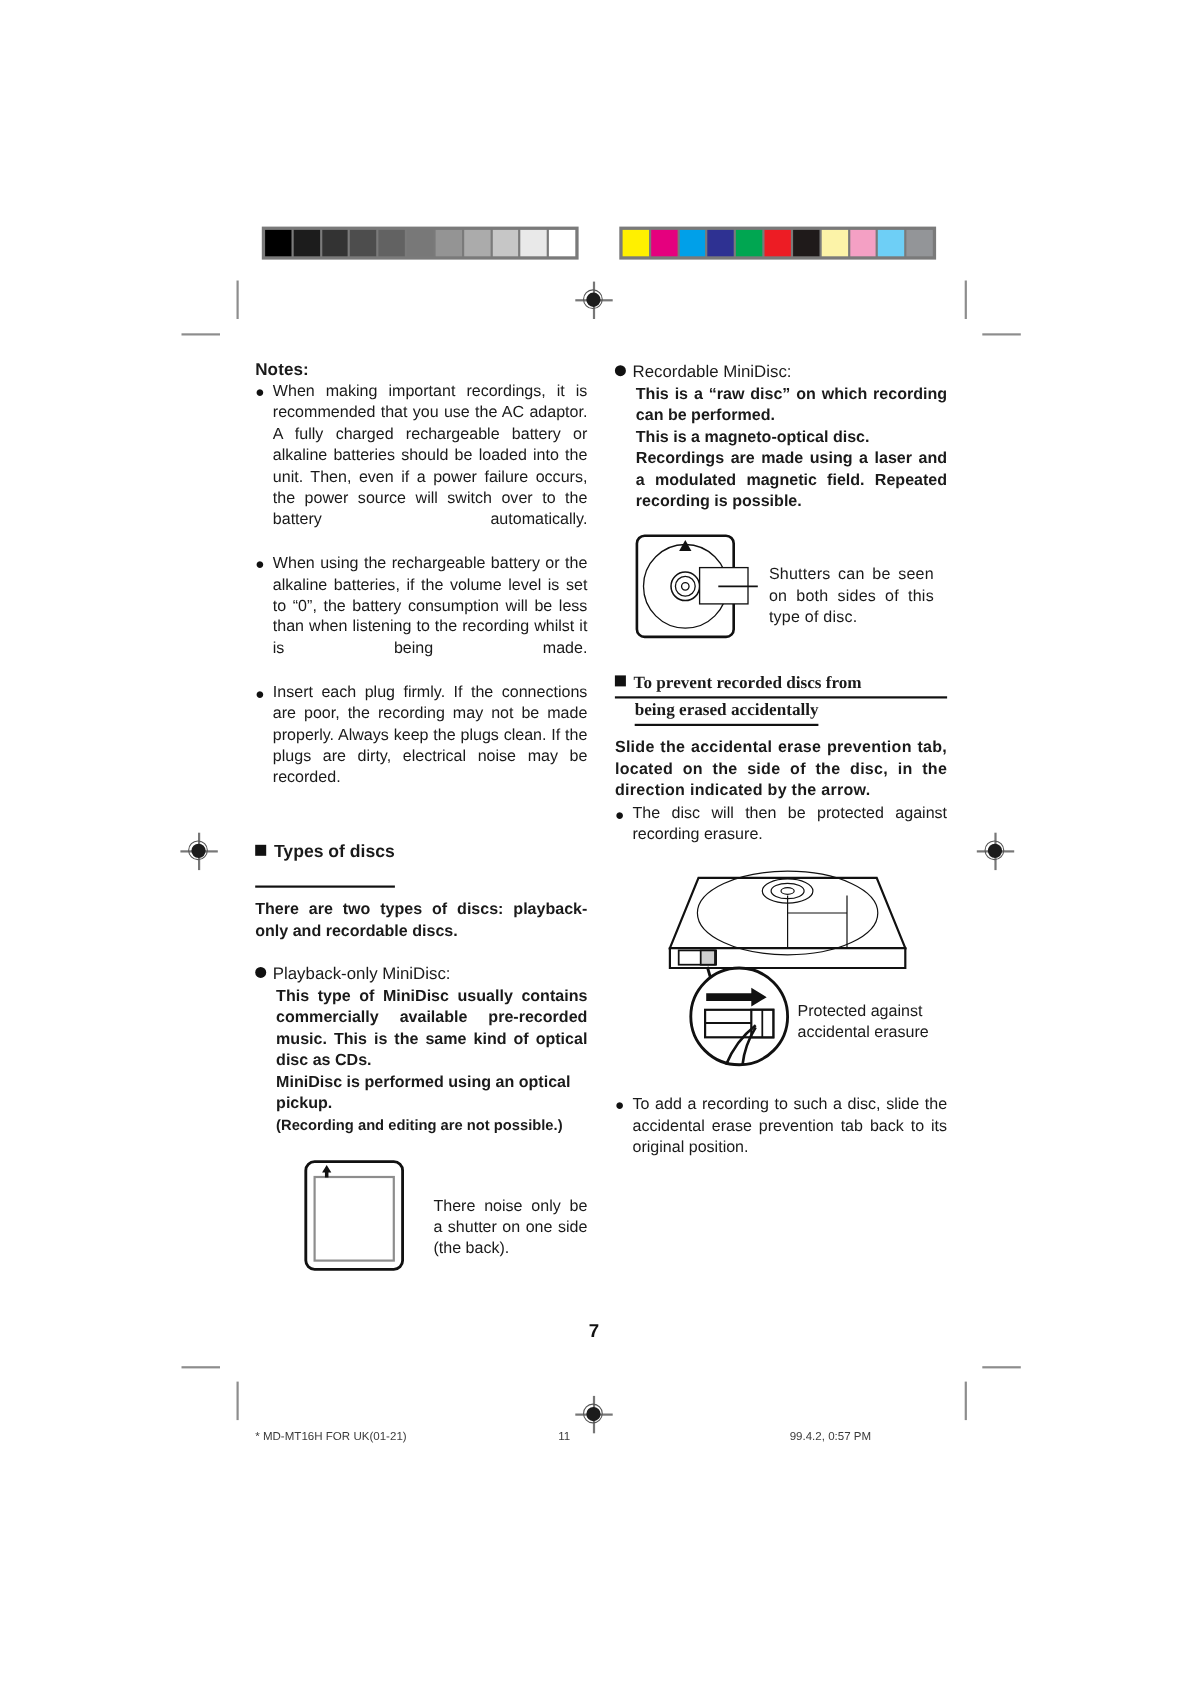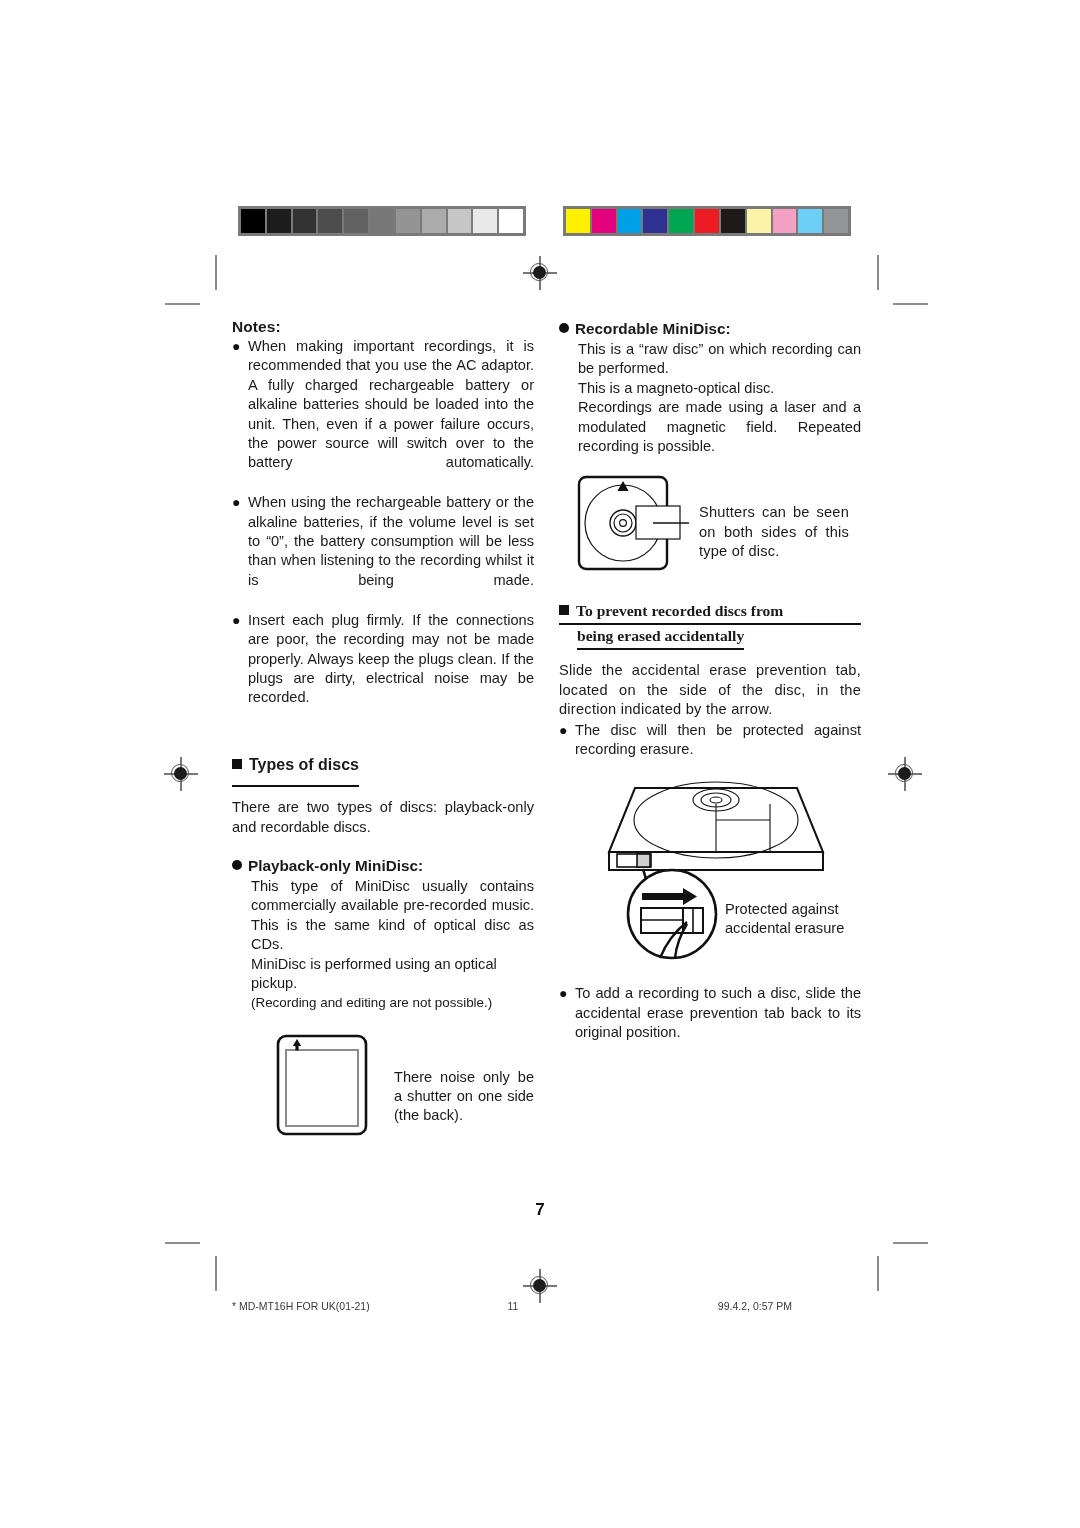--- a/index.html
+++ b/index.html
@@ -69,7 +69,7 @@
   .content {
     position: absolute;
     left: 232px;
-    top: 318px;
+    top: 328px;
     width: 630px;
   }
   .cols {

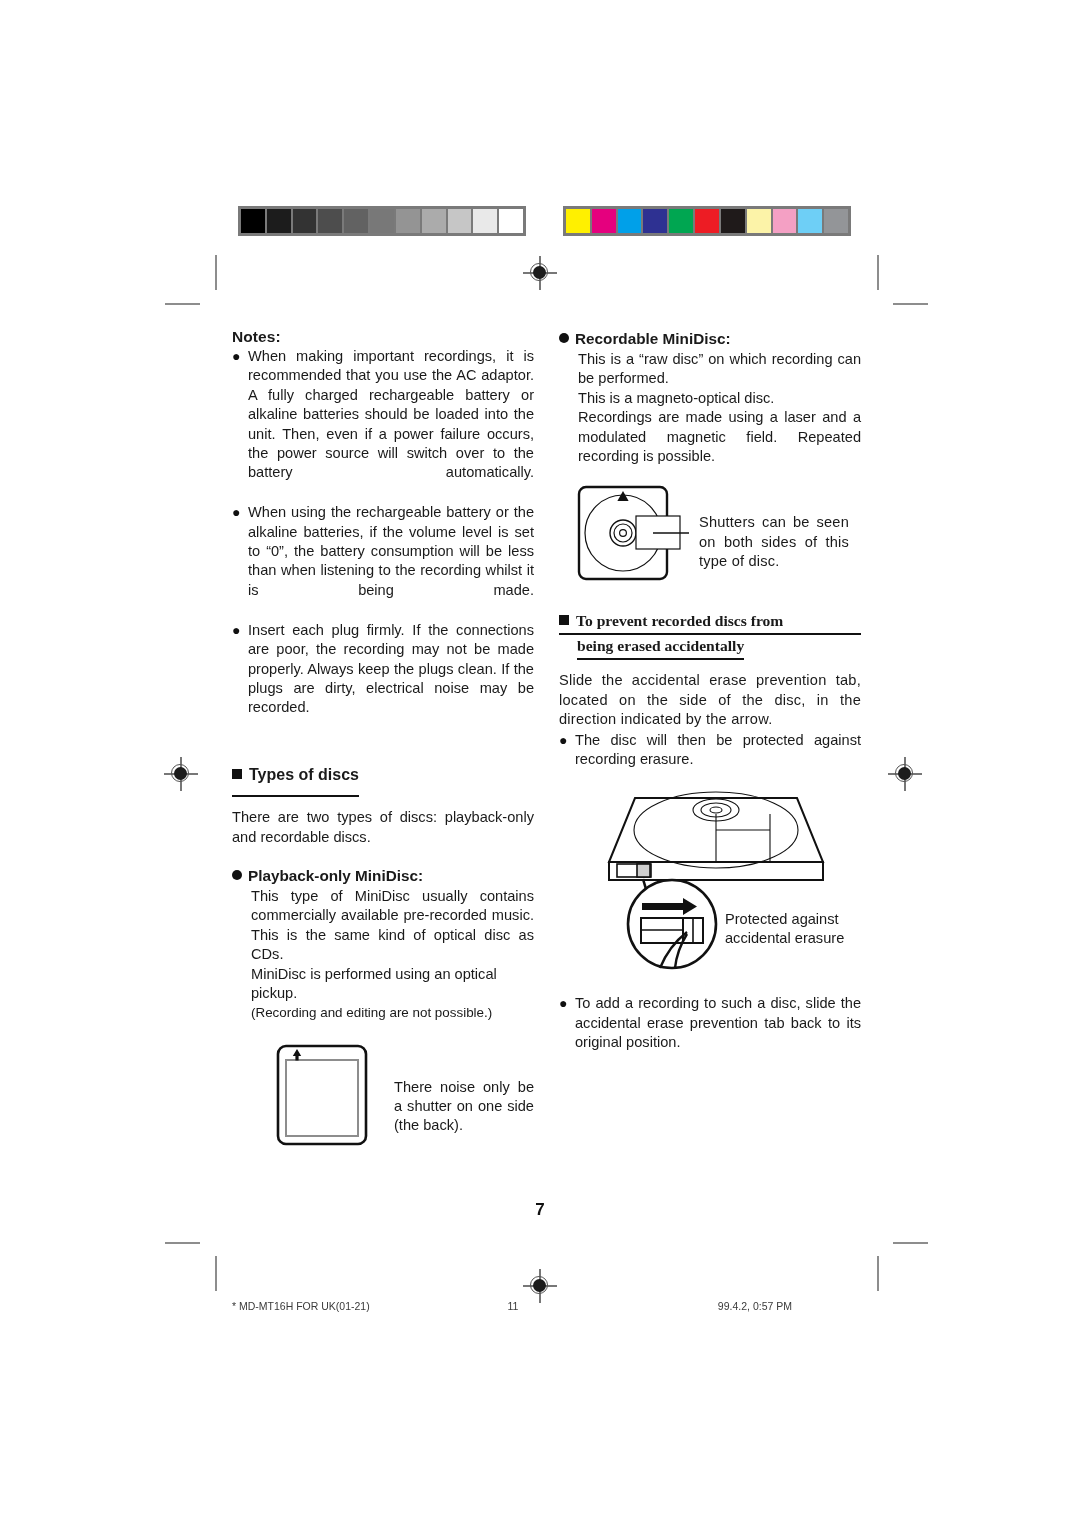--- a/index.html
+++ b/index.html
@@ -159,7 +159,7 @@
   
   .dot-head {
     font-size: 15.3px;
-    font-weight: bold;
+    font-weight: normal;
     line-height: 21px;
     margin-bottom: 1px;
   }

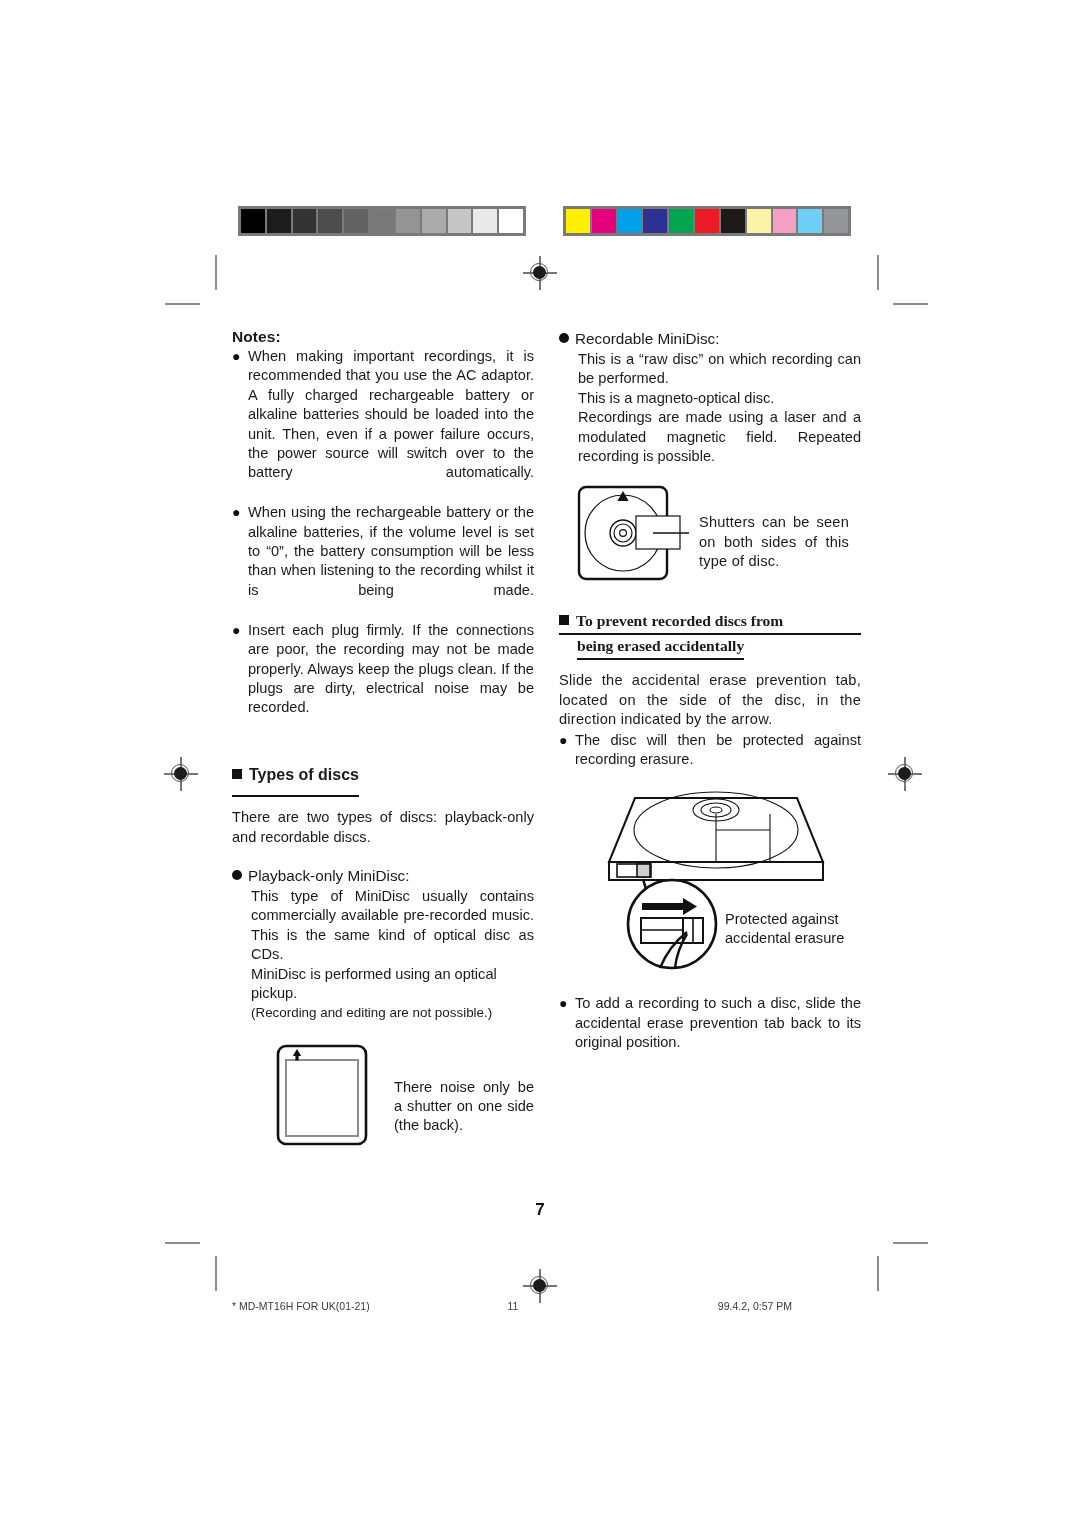--- a/index.html
+++ b/index.html
@@ -120,6 +120,7 @@
     font-size: 14.6px;
     line-height: 19.4px;
     text-align: justify;
+    font-weight: bold;
   }
   .plain.nojust { text-align: left; }
 

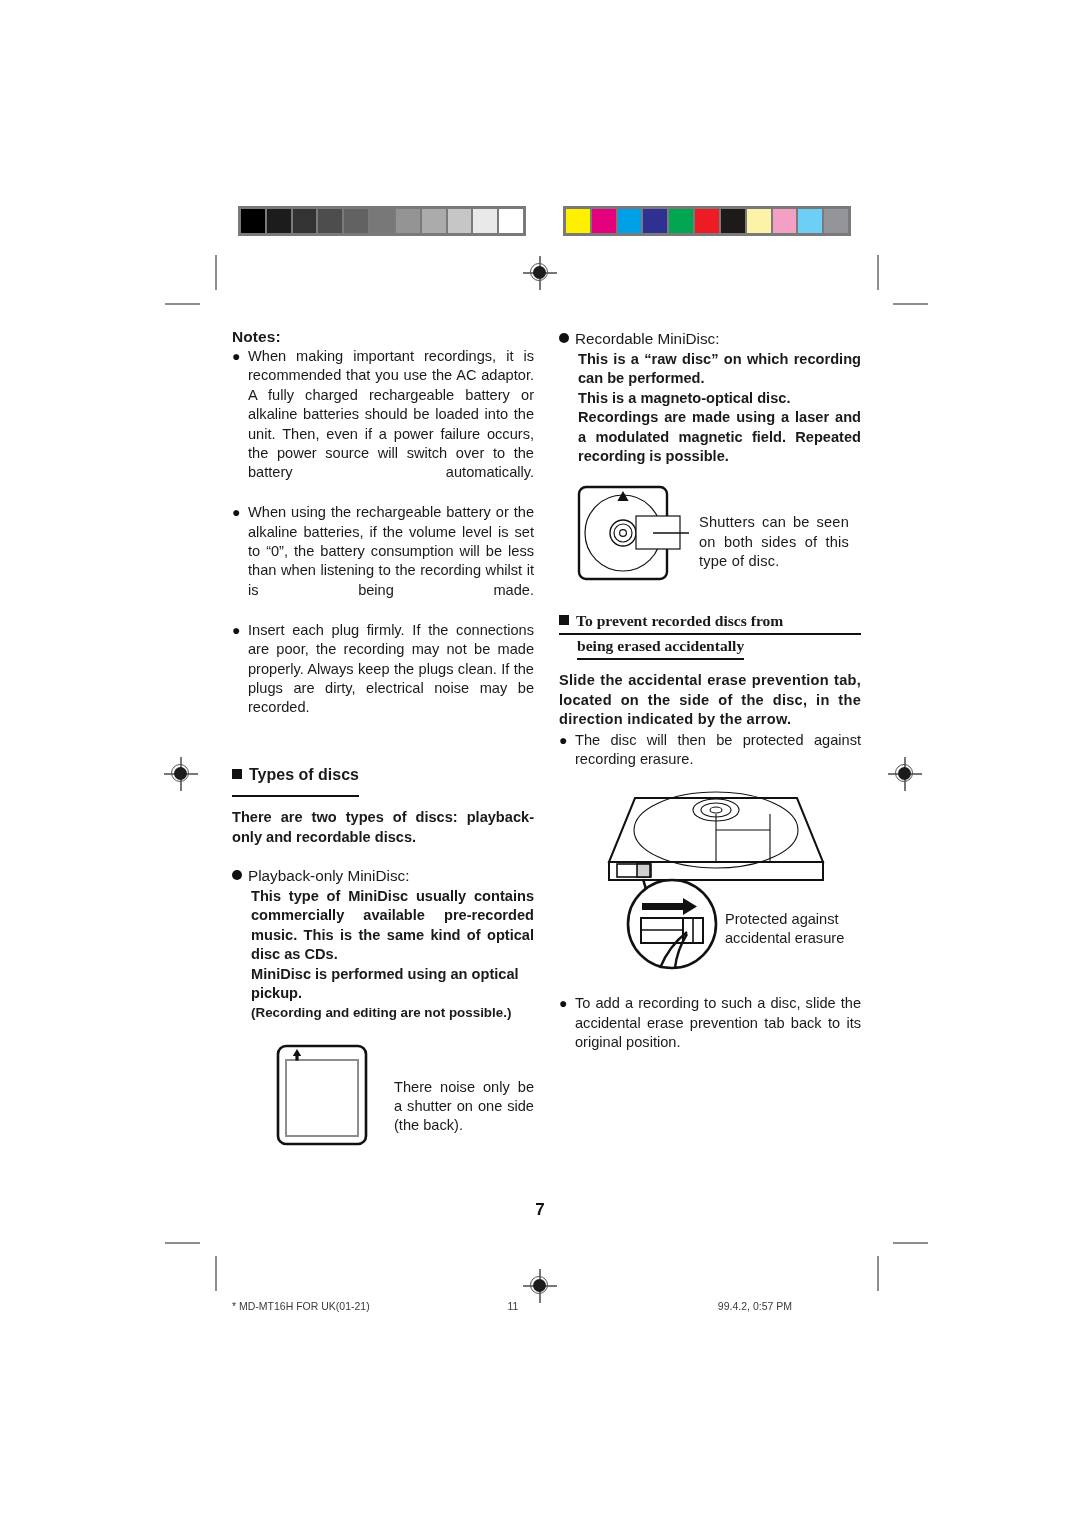--- a/index.html
+++ b/index.html
@@ -130,7 +130,7 @@
     font-weight: bold;
     border-bottom: 2.2px solid #111;
     display: inline-block;
-    padding-bottom: 10px;
+    padding-bottom: 20px;
     margin-bottom: 11px;
     line-height: 21px;
   }

